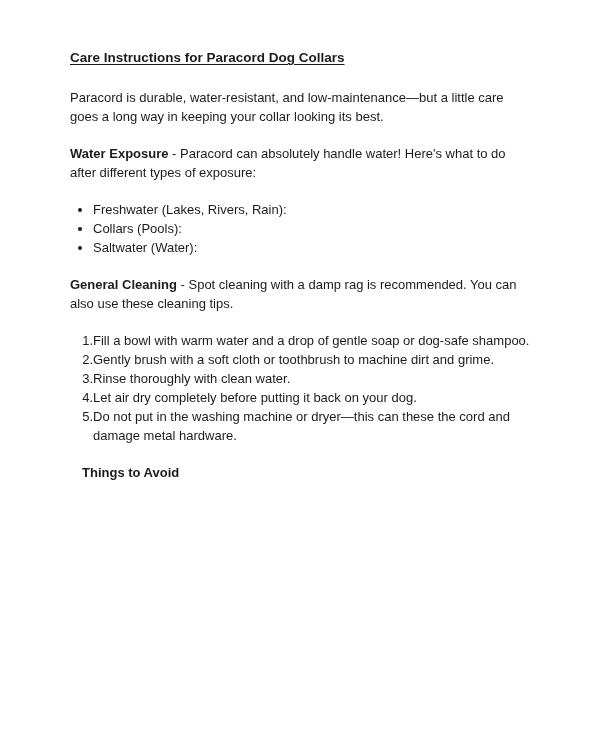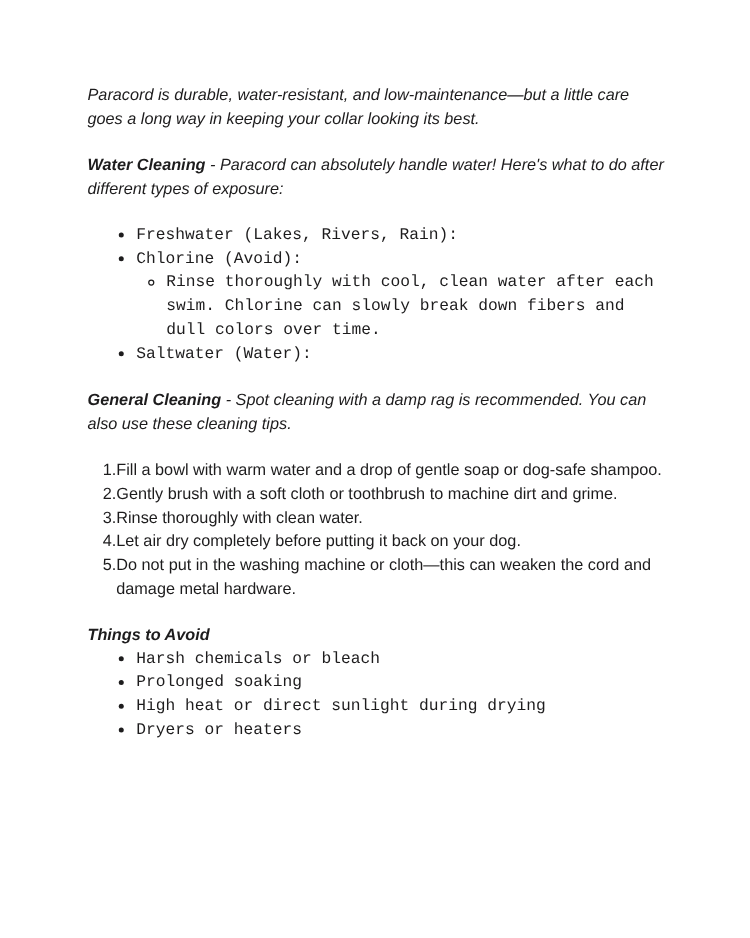--- a/index.html
+++ b/index.html
@@ -70,6 +70,7 @@
 
 <div class="doc">
 
+  <h1 class="title">Care Instructions for Paracord Dog Collars</h1>
 
   <p class="para">Paracord is durable, water-resistant, and low-maintenance—but a little care goes a long way in keeping your collar looking its best.</p>
 

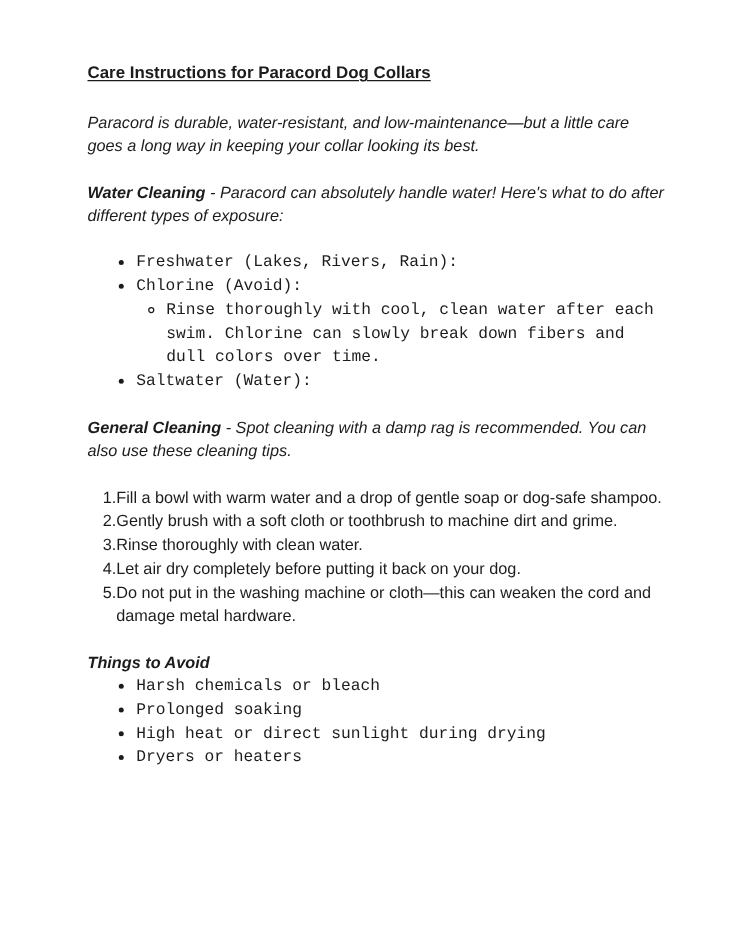--- a/index.html
+++ b/index.html
@@ -29,7 +29,6 @@
   .para {
     margin: 18px 0;
     max-width: 462px;
-    font-style: italic;
   }
   .para strong { font-weight: 700; }
   ul.bullets {

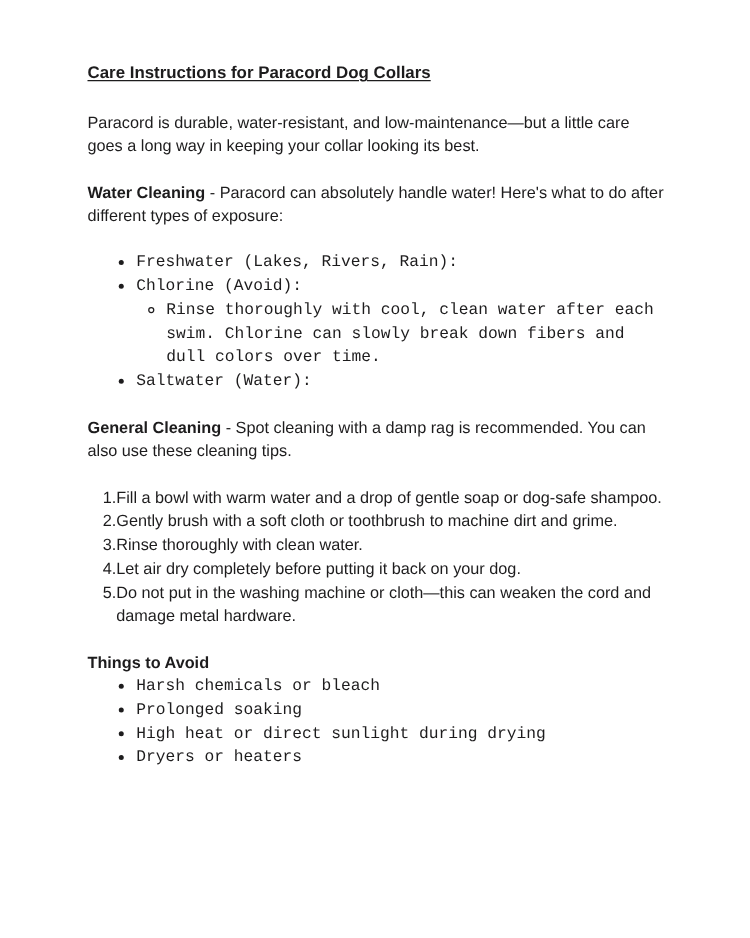--- a/index.html
+++ b/index.html
@@ -73,7 +73,7 @@
 
   <p class="para">Paracord is durable, water-resistant, and low-maintenance—but a little care goes a long way in keeping your collar looking its best.</p>
 
-  <p class="para"><strong>Water Cleaning</strong><span> - Paracord can absolutely handle water! Here's what to do after different types of exposure:</span></p>
+  <p class="para"><strong>Water Exposure</strong><span> - Paracord can absolutely handle water! Here's what to do after different types of exposure:</span></p>
 
   <ul class="bullets">
     <li>

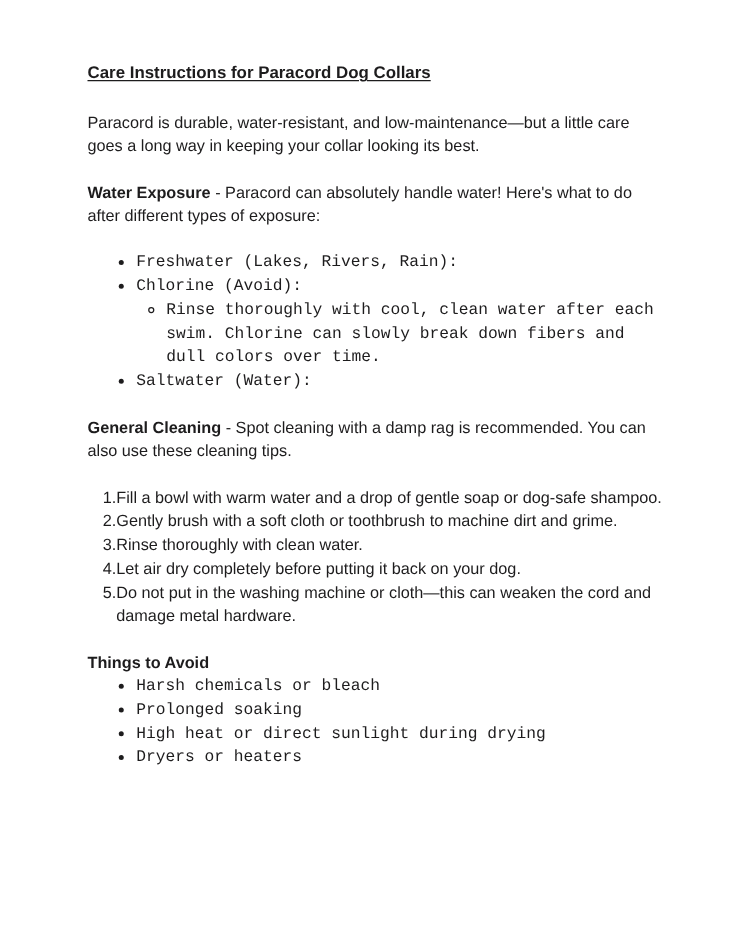--- a/index.html
+++ b/index.html
@@ -33,10 +33,9 @@
   .para strong { font-weight: 700; }
   ul.bullets {
     list-style: disc;
-    margin: 18px 16px;
+    margin: 18px 0;
     padding-left: 23px;
     max-width: 462px;
-    font-family: Liberation Mono, monospace;
   }
   ul.bullets > li { margin: 0; }
   ul.sub-bullets {

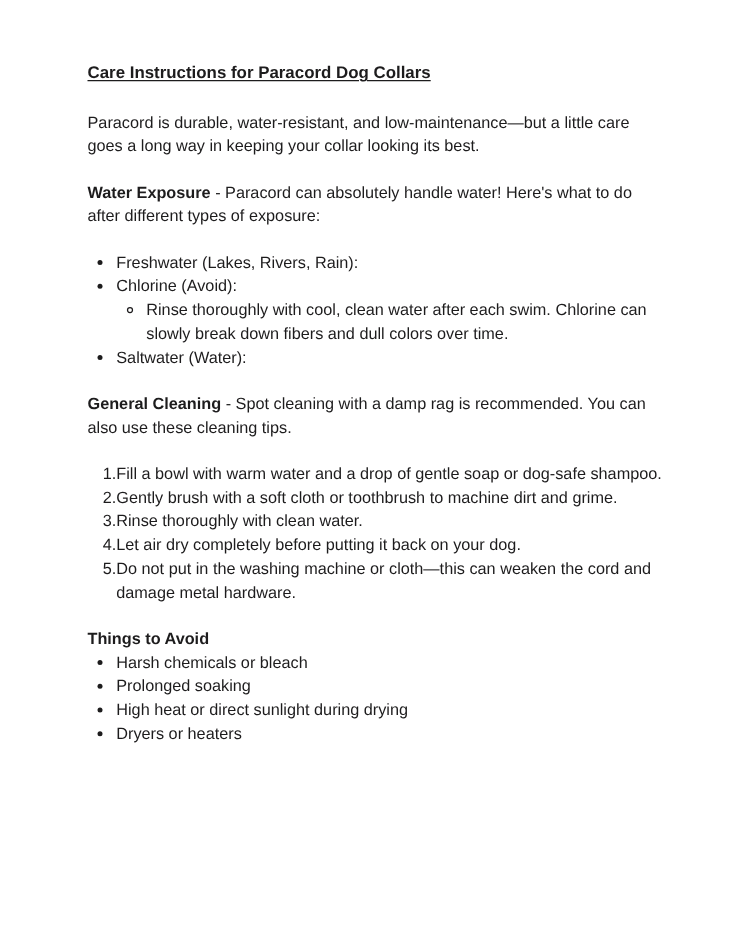--- a/index.html
+++ b/index.html
@@ -79,7 +79,7 @@
       <span>Freshwater (Lakes, Rivers, Rain):</span>
     </li>
     <li>
-      <span>Chlorine (Avoid):</span>
+      <span>Collars (Pools):</span>
       <ul class="sub-bullets">
         <li>Rinse thoroughly with cool, clean water after each swim. Chlorine can slowly break down fibers and dull colors over time.</li>
       </ul>

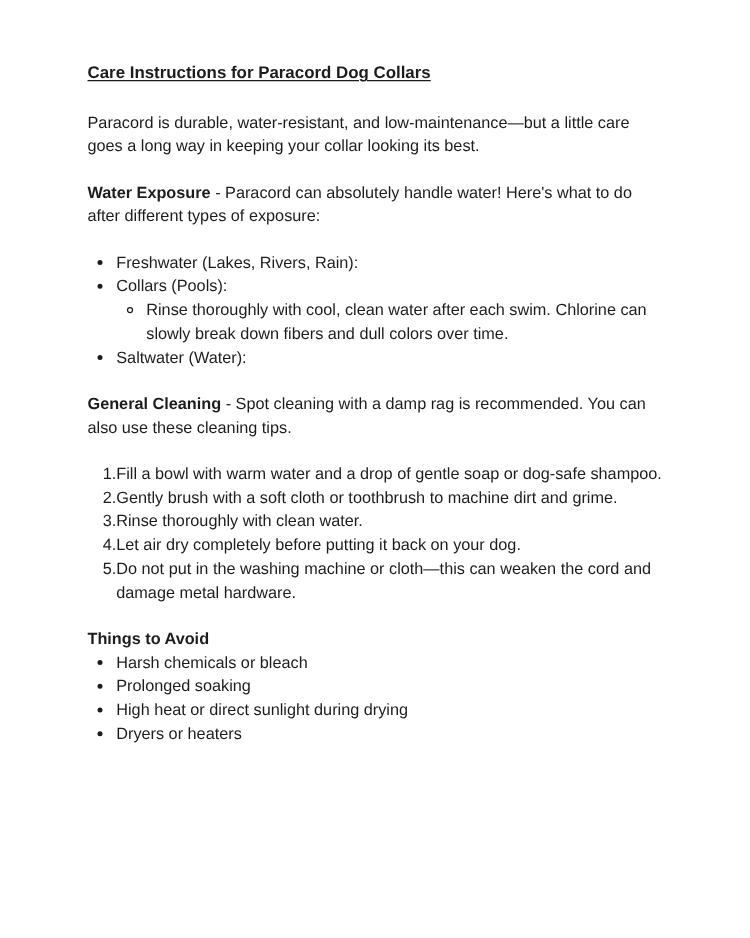--- a/index.html
+++ b/index.html
@@ -80,9 +80,6 @@
     </li>
     <li>
       <span>Collars (Pools):</span>
-      <ul class="sub-bullets">
-        <li>Rinse thoroughly with cool, clean water after each swim. Chlorine can slowly break down fibers and dull colors over time.</li>
-      </ul>
     </li>
     <li>
       <span>Saltwater (Water):</span>

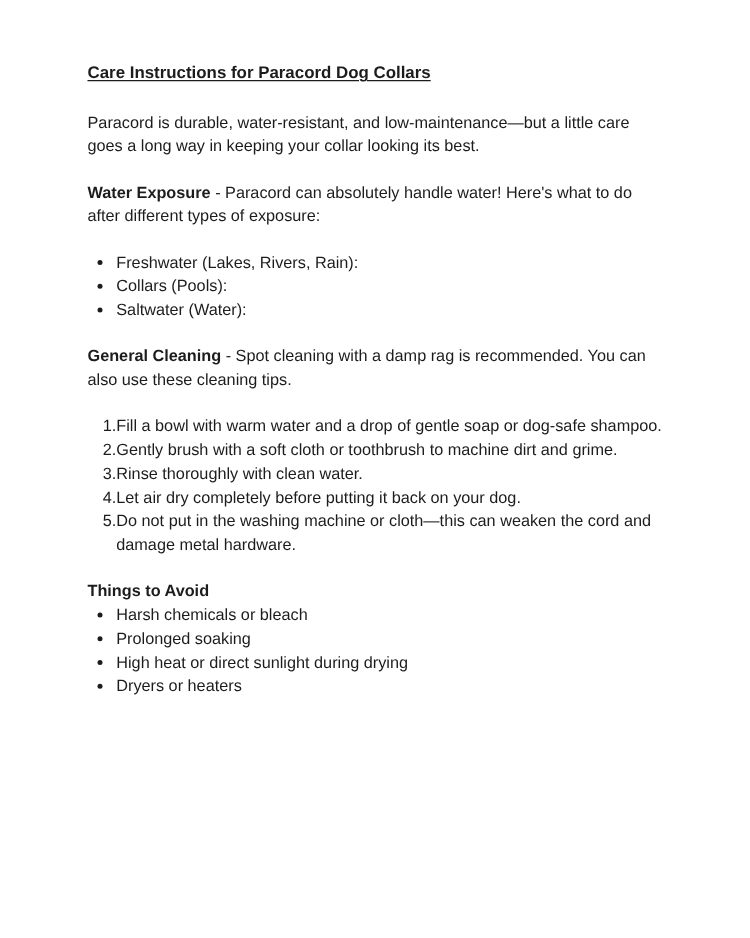--- a/index.html
+++ b/index.html
@@ -93,7 +93,7 @@
     <li>Gently brush with a soft cloth or toothbrush to machine dirt and grime.</li>
     <li>Rinse thoroughly with clean water.</li>
     <li>Let air dry completely before putting it back on your dog.</li>
-    <li>Do not put in the washing machine or cloth—this can weaken the cord and damage metal hardware.</li>
+    <li>Do not put in the washing machine or dryer—this can these the cord and damage metal hardware.</li>
   </ol>
 
   <p class="para heading-only"><strong>Things to Avoid</strong></p>

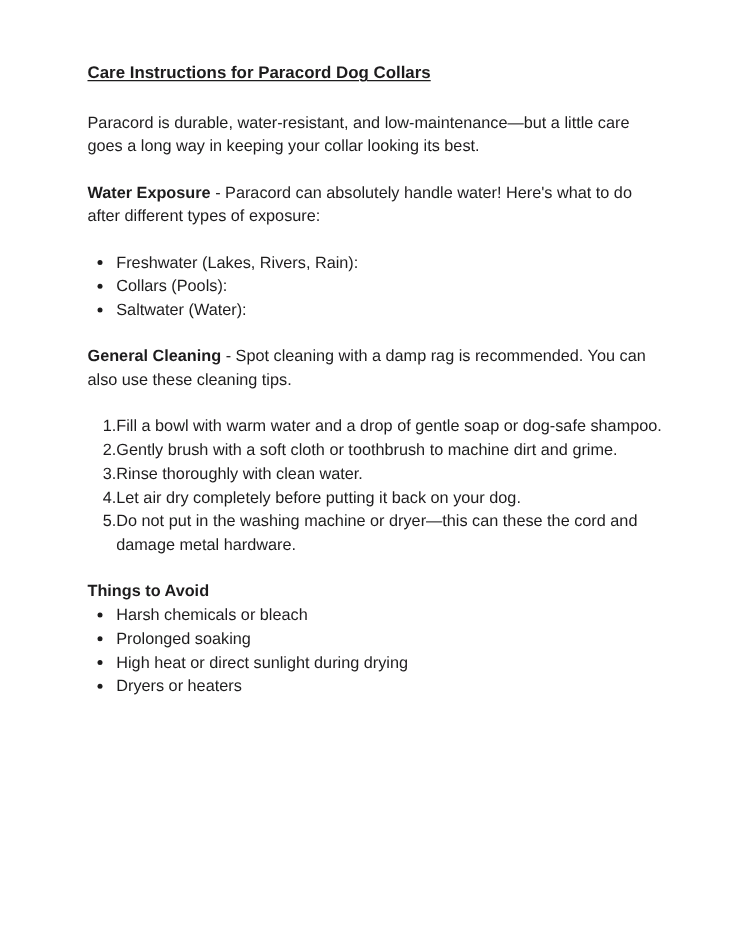--- a/index.html
+++ b/index.html
@@ -60,7 +60,7 @@
     right: 100%;
     white-space: nowrap;
   }
-  .heading-only { margin: 18px 0 0 0; }
+  .heading-only { margin: 18px 0 0 12px; }
   ul.bullets.tight { margin-top: 0; }
 </style>
 </head>

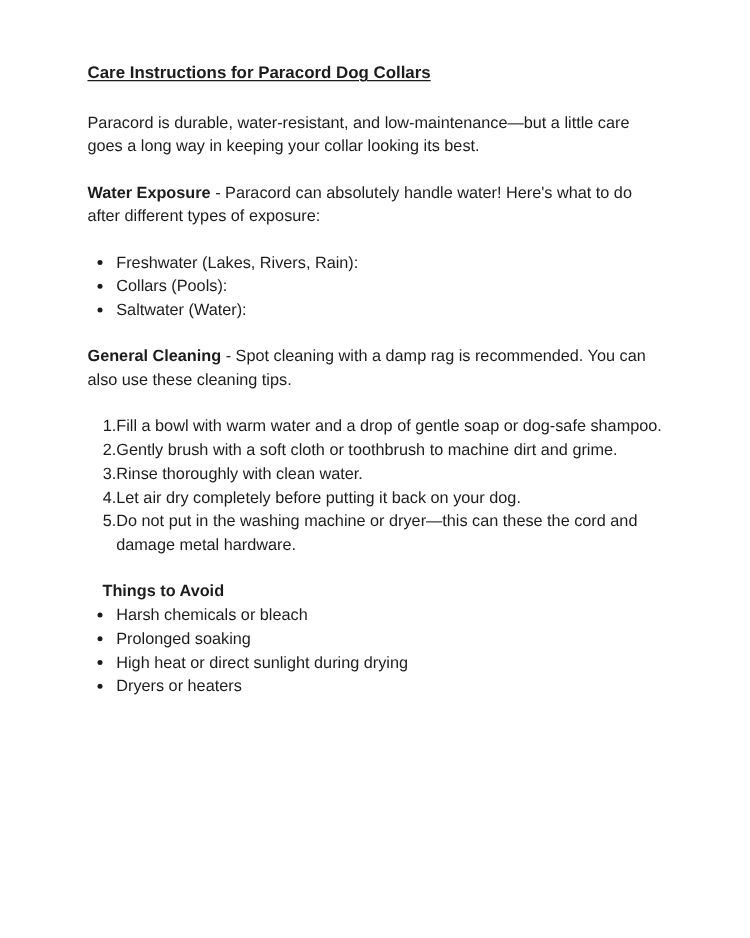--- a/index.html
+++ b/index.html
@@ -98,12 +98,6 @@
 
   <p class="para heading-only"><strong>Things to Avoid</strong></p>
 
-  <ul class="bullets tight">
-    <li>Harsh chemicals or bleach</li>
-    <li>Prolonged soaking</li>
-    <li>High heat or direct sunlight during drying</li>
-    <li>Dryers or heaters</li>
-  </ul>
 
 </div>
 

